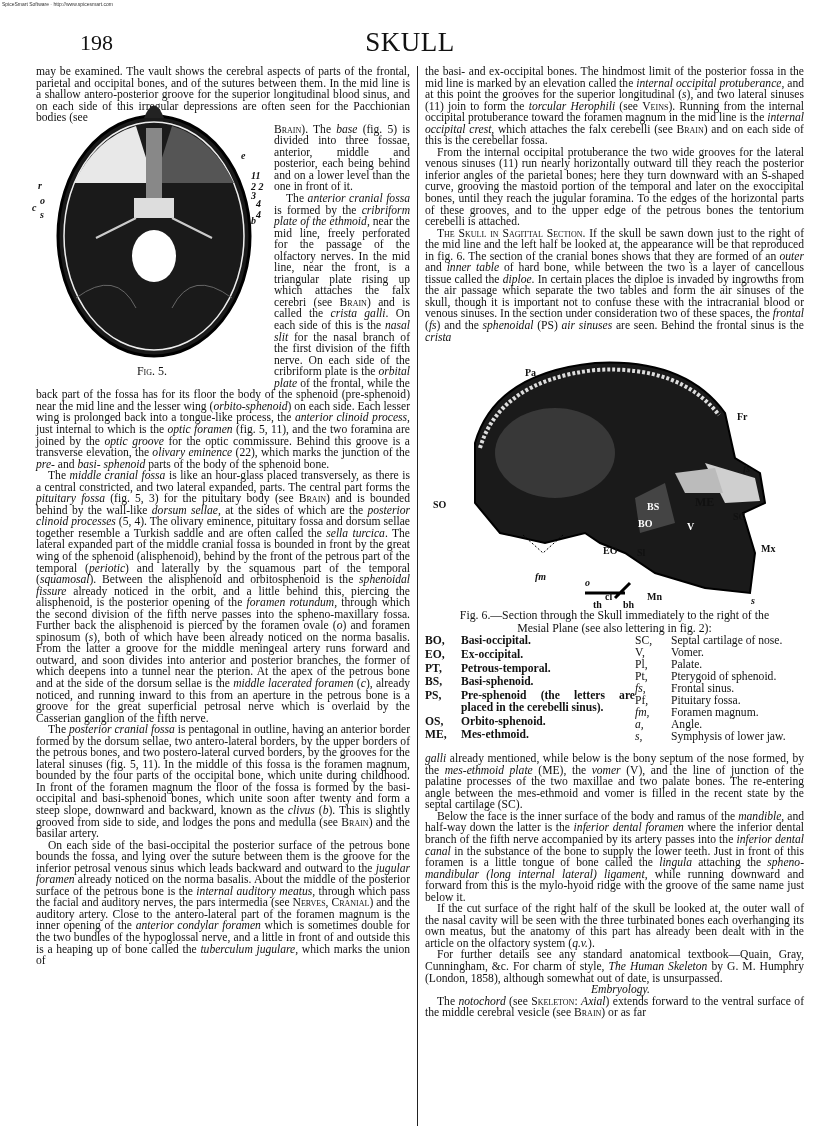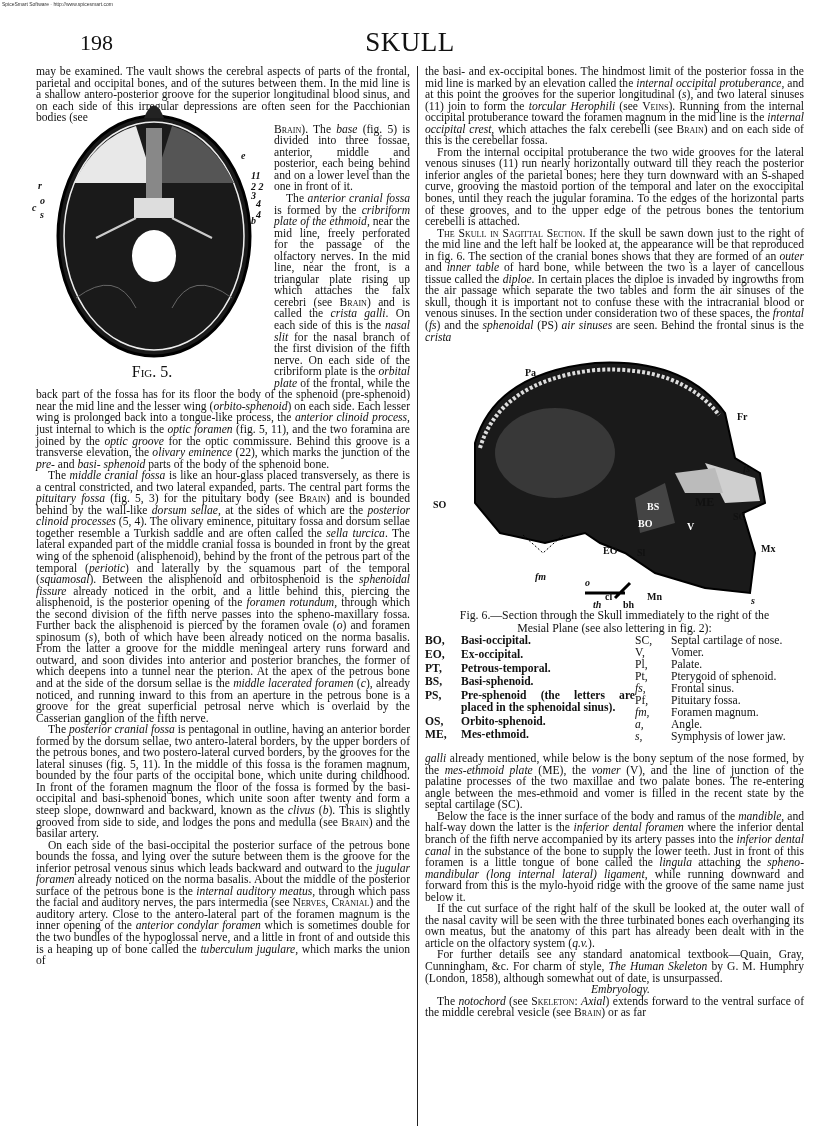--- a/index.html
+++ b/index.html
@@ -36,7 +36,7 @@
   }
   .fig5-caption {
     position: absolute; left: 0; right: 0; bottom: 0; text-align: center;
-    font-size: 16px; font-variant: small-caps;
+    font-size: 12px; font-variant: small-caps;
   }
   .fig-label { position: absolute; font-style: italic; font-size: 10px; font-weight: bold; }
   .fig6-wrap { position: relative; width: 379px; height: 252px; margin: 10px 0 4px 0; }

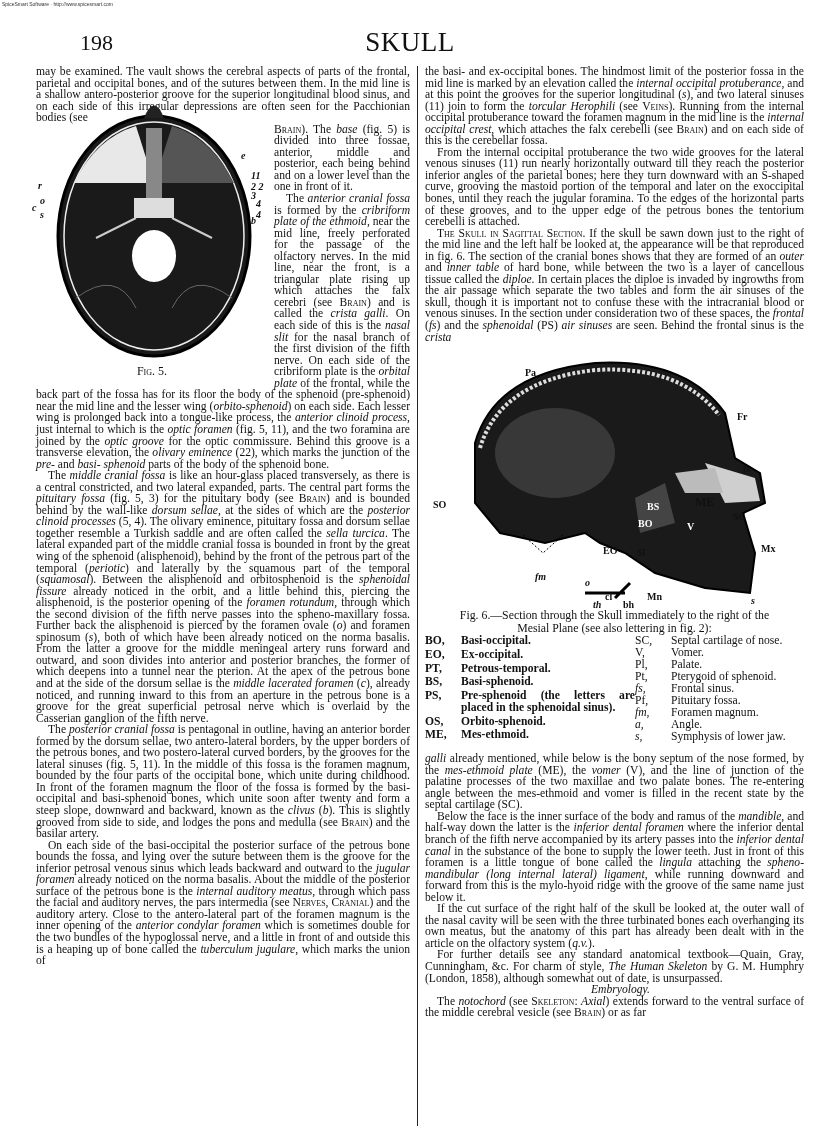--- a/index.html
+++ b/index.html
@@ -137,7 +137,7 @@
     <span class="fig6-label" style="left:160px;top:224px;font-style:italic">o</span>
     <span class="fig6-label" style="left:180px;top:238px;">cl</span>
     <span class="fig6-label" style="left:222px;top:238px">Mn</span>
-    <span class="fig6-label" style="left:168px;top:246px;font-style:italic">th</span>
+    <span class="fig6-label" style="left:168px;top:246px;">th</span>
     <span class="fig6-label" style="left:198px;top:246px;">bh</span>
     <span class="fig6-label" style="left:326px;top:242px;font-style:italic">s</span>
   </div>

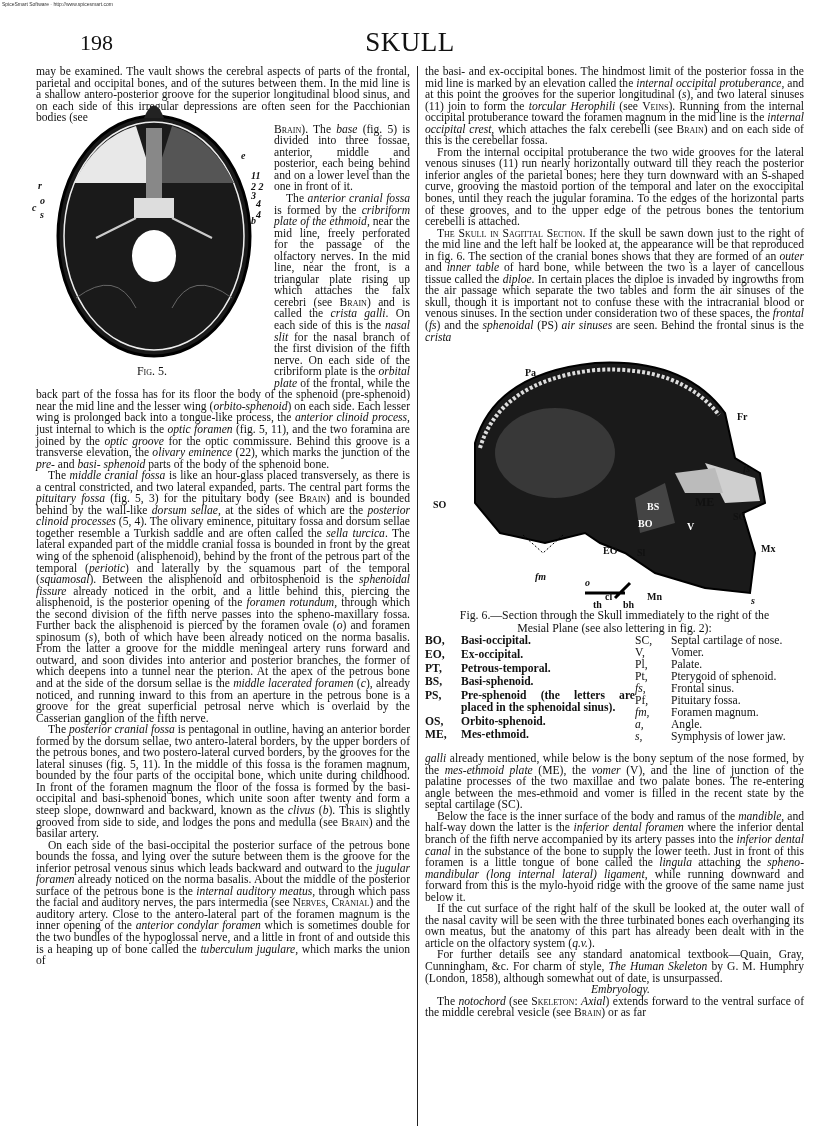--- a/index.html
+++ b/index.html
@@ -157,7 +157,7 @@
       <span>BS,</span>
         <span>Basi-sphenoid.</span>
       <span>PS,</span>
-        <span style="text-align:justify">Pre-sphenoid (the letters are placed in the sphenoidal sinus).</span>
+        <span style="text-align:justify">Pre-sphenoid (the letters are placed in the cerebelli sinus).</span>
       <span>OS,</span>
         <span>Orbito-sphenoid.</span>
       <span>ME,</span>

